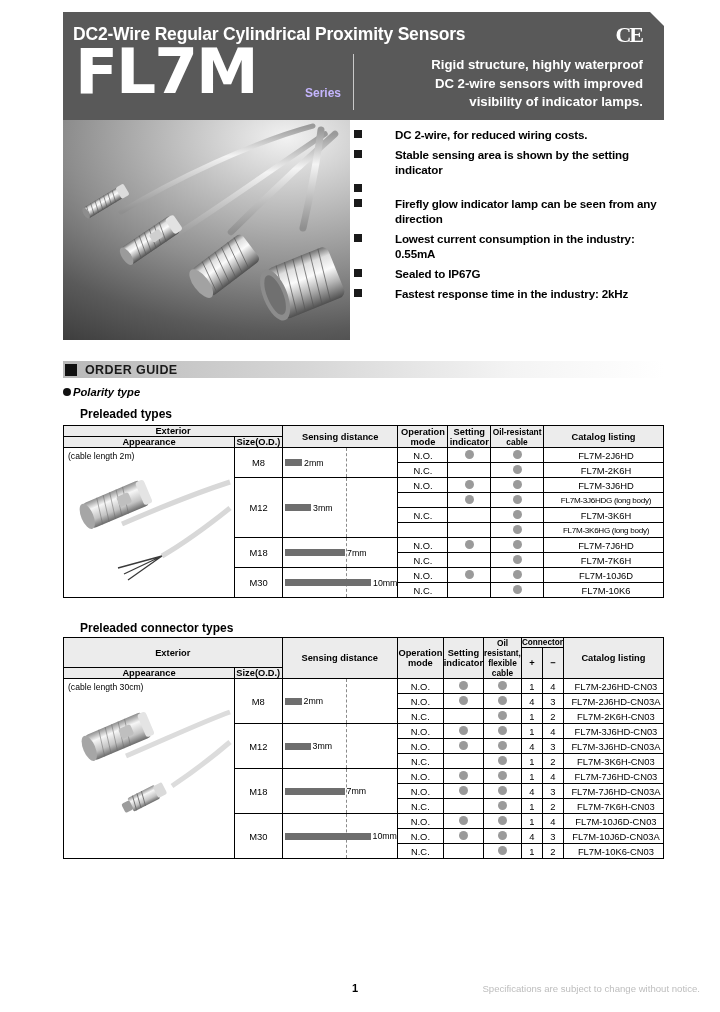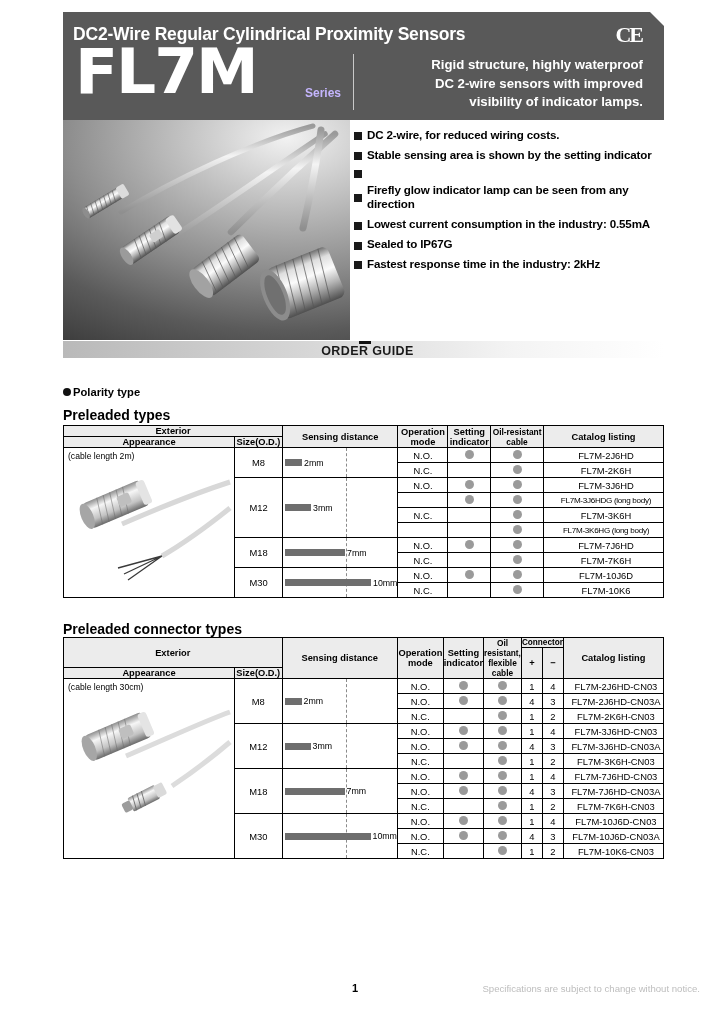--- a/index.html
+++ b/index.html
@@ -66,9 +66,9 @@
     background: #ffffff; padding: 8px 6px 0 4px;
   }
   .feat {
-    display: flex; align-items: center;
+    display: flex; align-items: flex-start;
     margin-bottom: 5px; font-size: 11.6px; font-weight: bold;
-    line-height: 1.28; letter-spacing: -0.15px;
+    line-height: 1.28; letter-spacing: -0.15px; gap: 28px;
   }
   .feat .sq {
     flex: none; width: 8px; height: 8px; background: #1a1a1a;

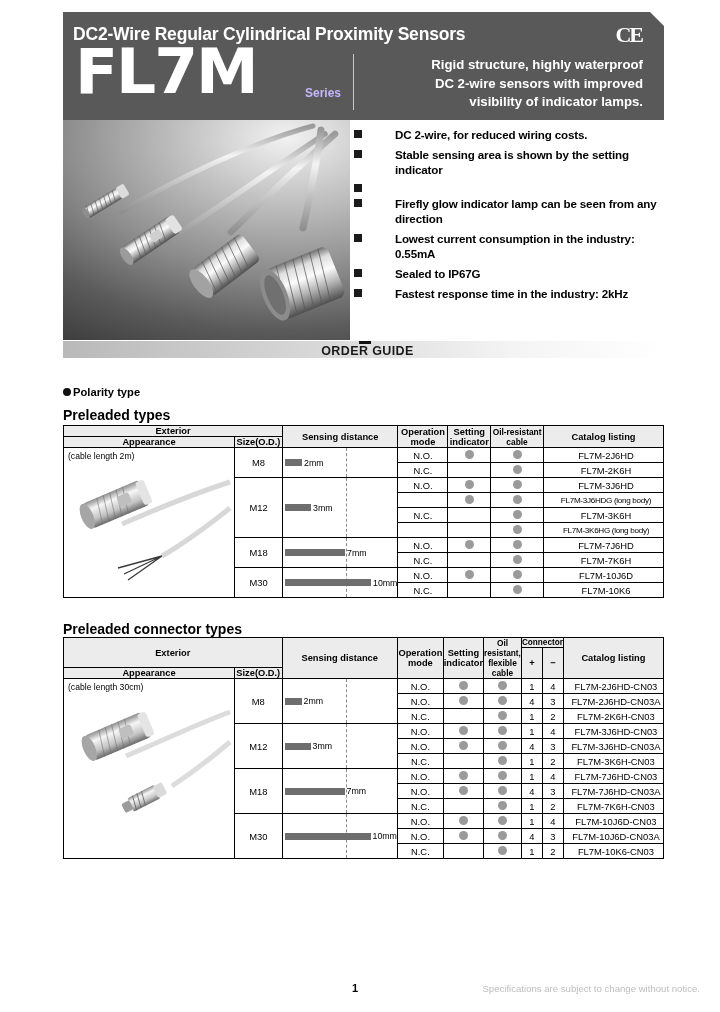--- a/index.html
+++ b/index.html
@@ -278,7 +278,7 @@
     </div>
   </div>
 
-  <div class="sect" style="top:341px;flex-direction:column;">
+  <div class="sect" style="top:361px;">
     <span class="sq"></span>
     <span class="txt">ORDER GUIDE</span>
   </div>

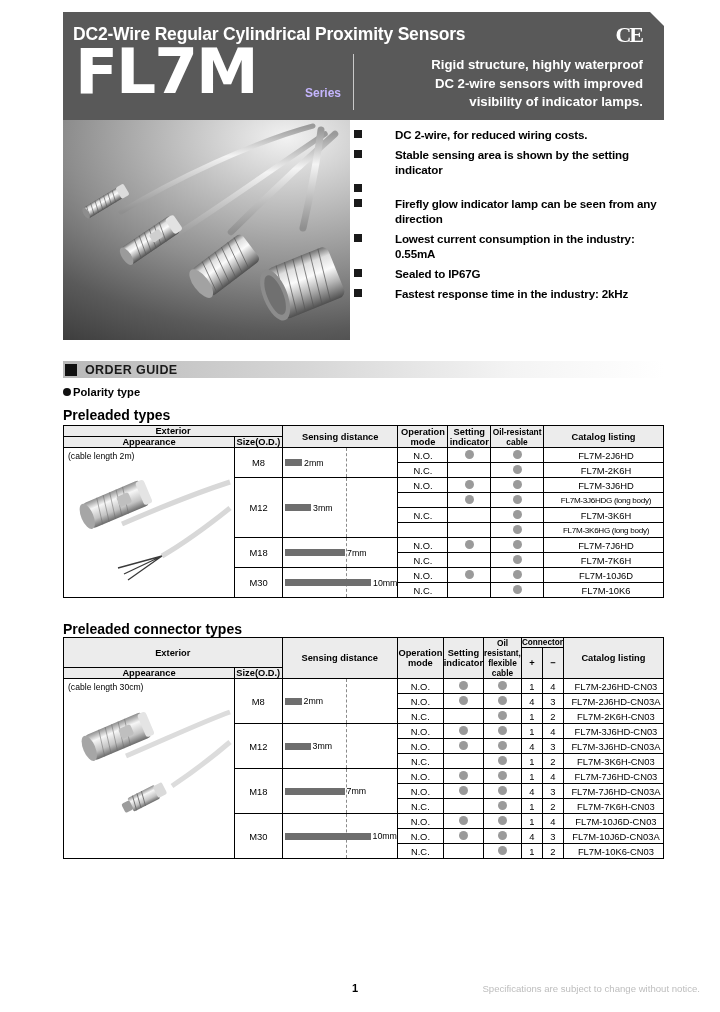--- a/index.html
+++ b/index.html
@@ -283,7 +283,7 @@
     <span class="txt">ORDER GUIDE</span>
   </div>
 
-  <div class="bullet-round" style="top:386px;">
+  <div class="bullet-round" style="top:386px;font-style:italic;">
     <span class="dot"></span>
     <span>Polarity type</span>
   </div>

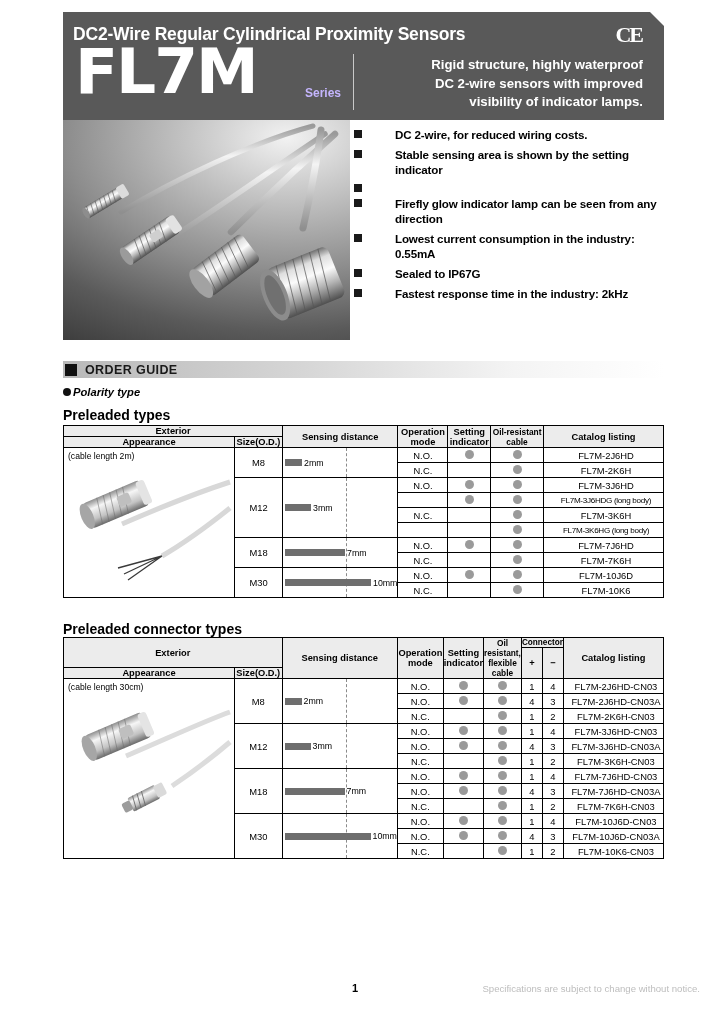--- a/index.html
+++ b/index.html
@@ -95,8 +95,8 @@
     background: #111; margin-right: 2px;
   }
   .subcap {
-    position: absolute; left: 63px;
-    font-size: 14px; font-weight: bold;
+    position: absolute; left: 80px;
+    font-size: 12px; font-weight: bold;
   }
 
   

